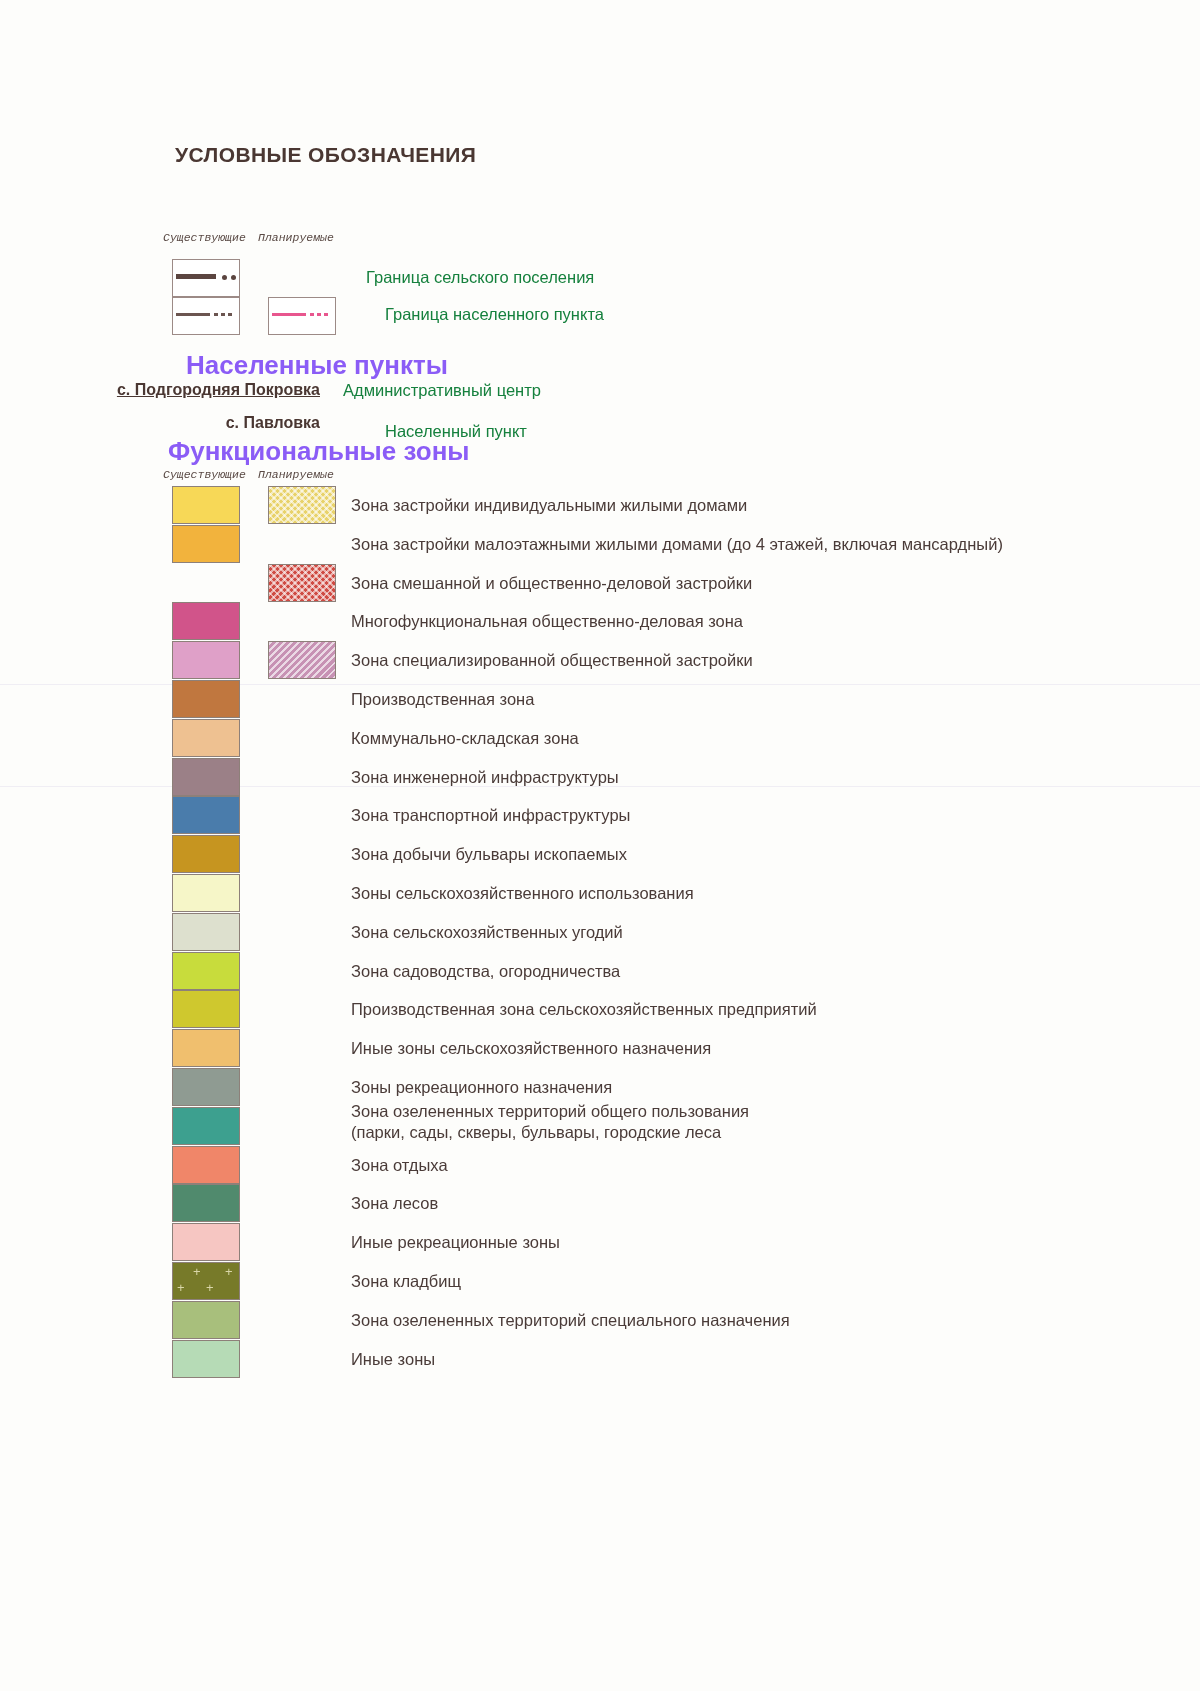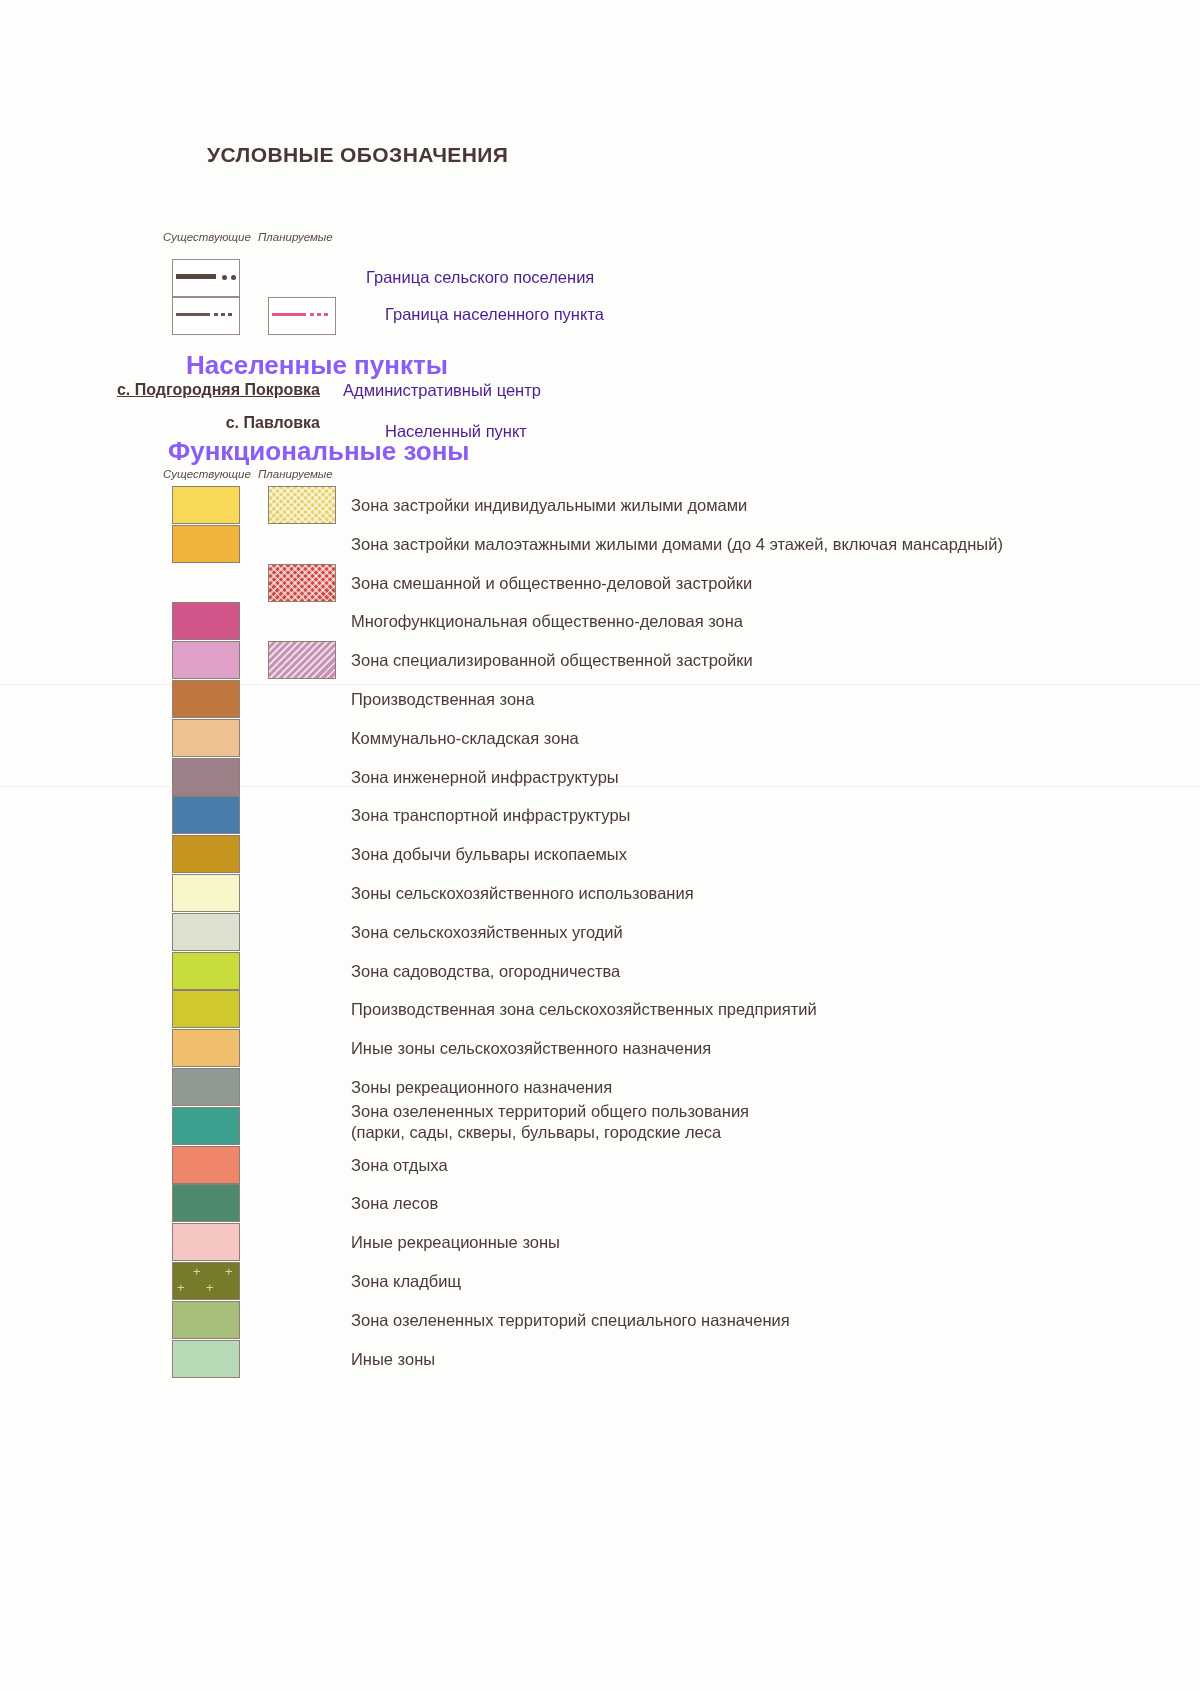--- a/index.html
+++ b/index.html
@@ -21,7 +21,7 @@
 
   .h1{
     position:absolute;left:175px;top:143px;
-    font-size:21px;font-weight:bold;letter-spacing:.4px;color:#4a3732;margin-left:32px;
+    font-size:21px;font-weight:bold;letter-spacing:.4px;color:#4a3732;
   }
   .h2{
     position:absolute;left:175px;top:175px;width:820px;

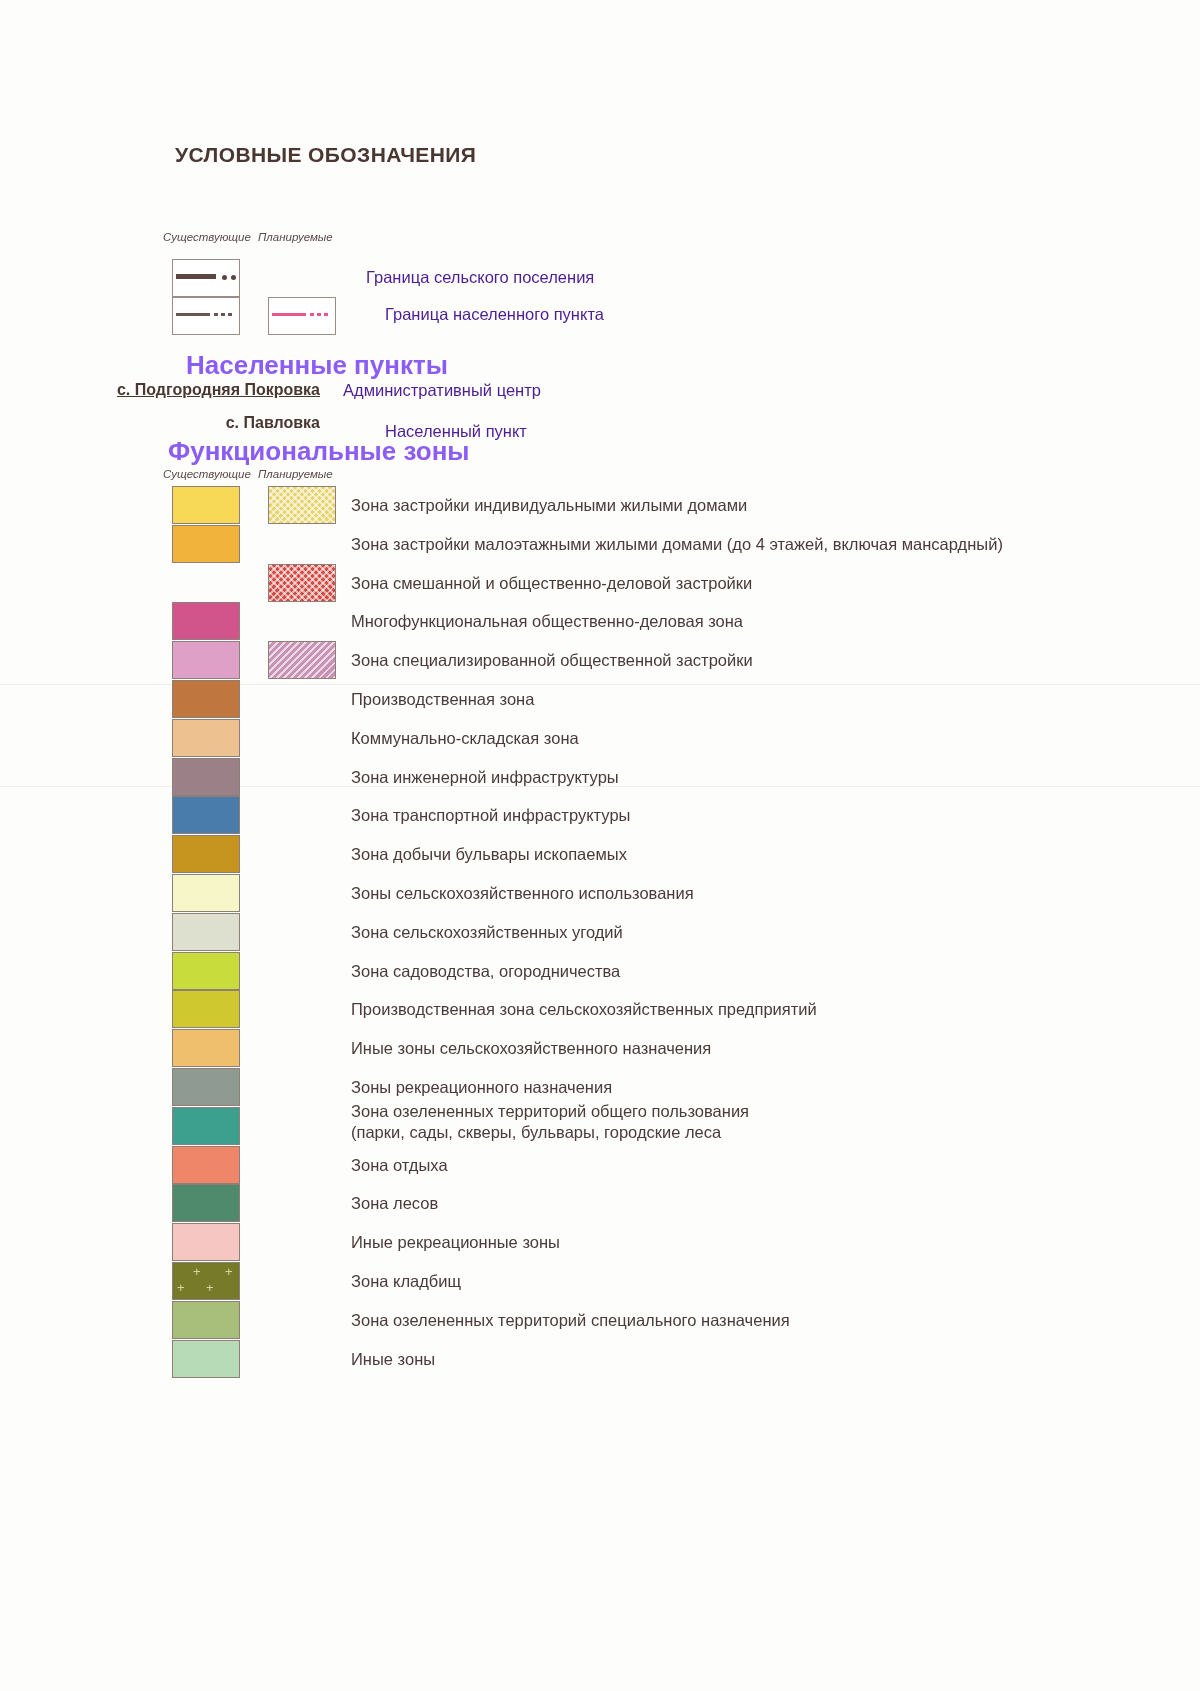--- a/index.html
+++ b/index.html
@@ -29,7 +29,7 @@
   }
   .colhead{
     position:absolute;font-size:11.5px;font-style:italic;color:#5a4a45;
-    font-family:Liberation Sans, sans-serif;
+    font-family:Liberation Mono, monospace;
   }
 
   

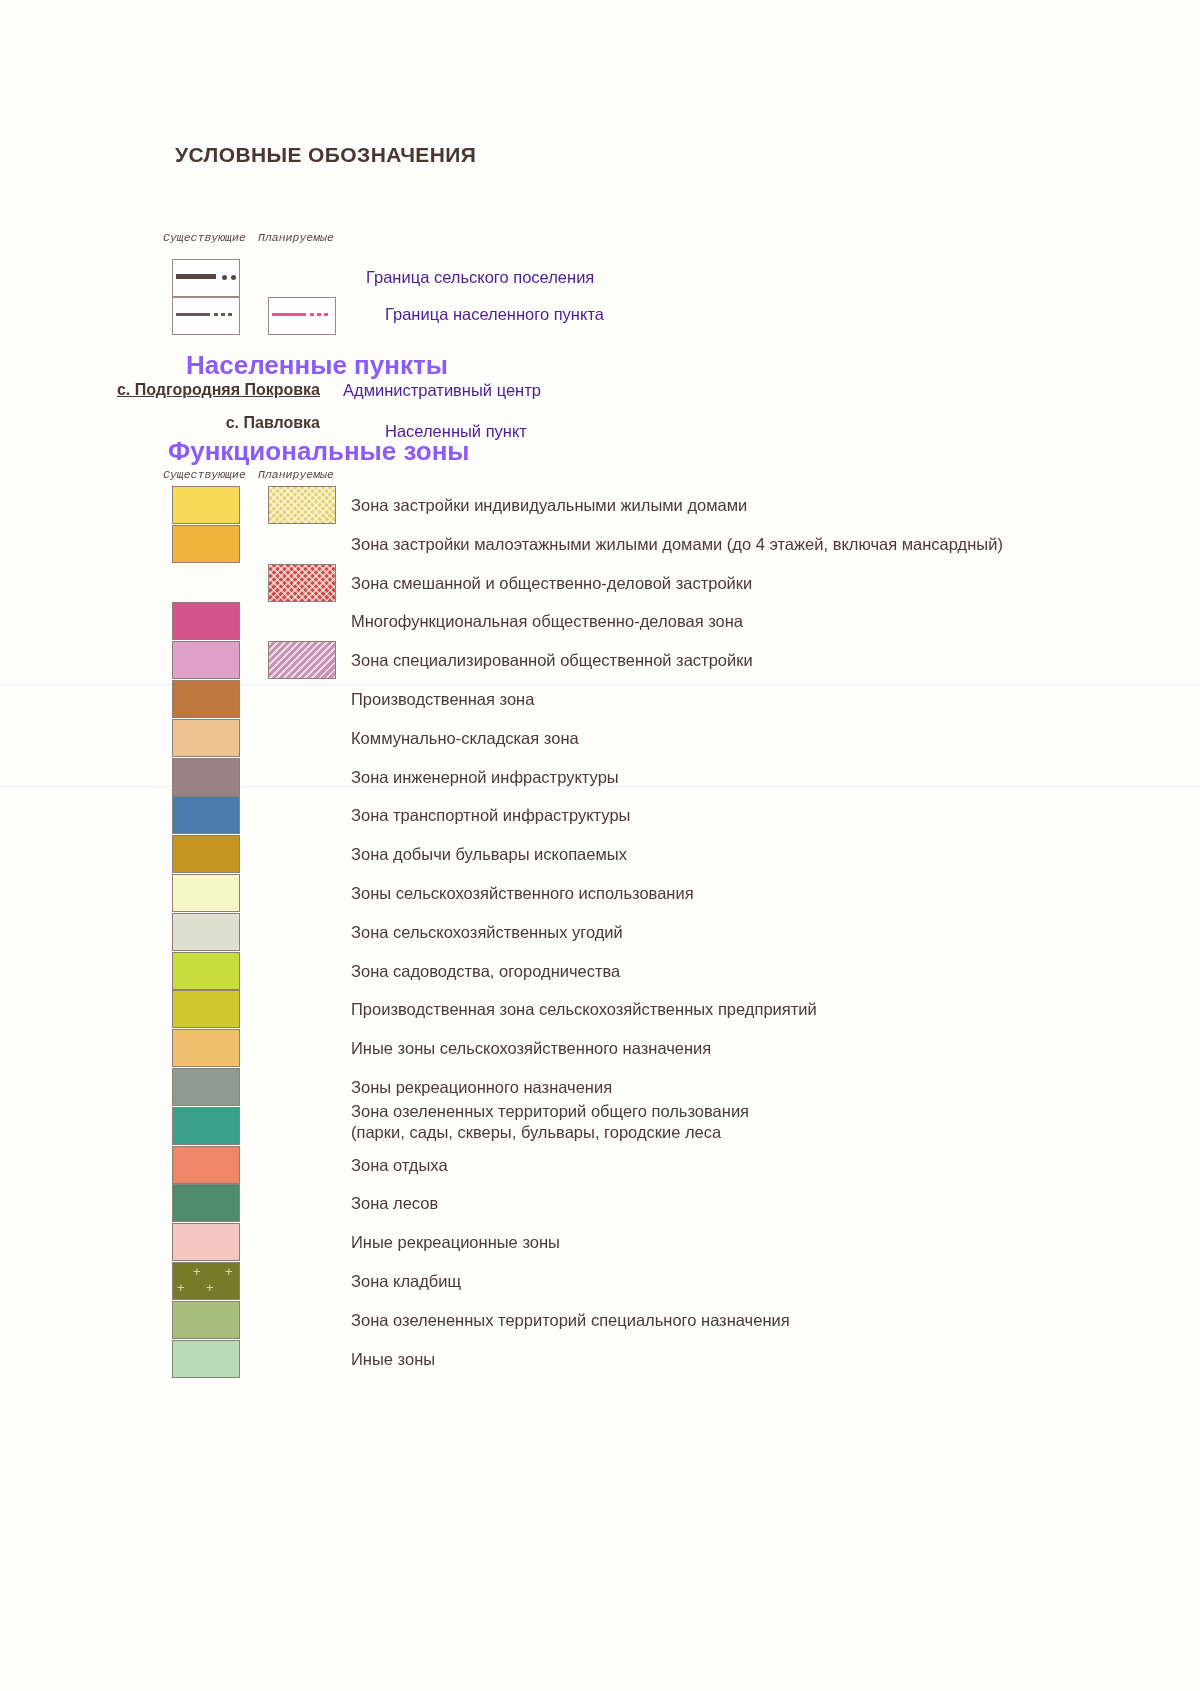--- a/index.html
+++ b/index.html
@@ -40,7 +40,7 @@
   .symline{position:absolute;left:2px;top:16px;width:62px;height:4px;}
 
   .rowlabel{
-    position:absolute;font-size:16.5px;color:#4c1d95;white-space:nowrap;
+    position:absolute;font-size:16.5px;color:#15803d;white-space:nowrap;
   }
 
   .h3{

